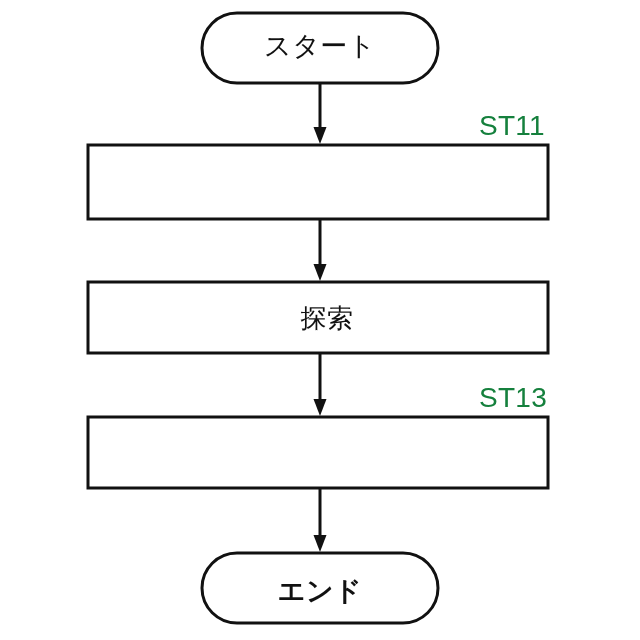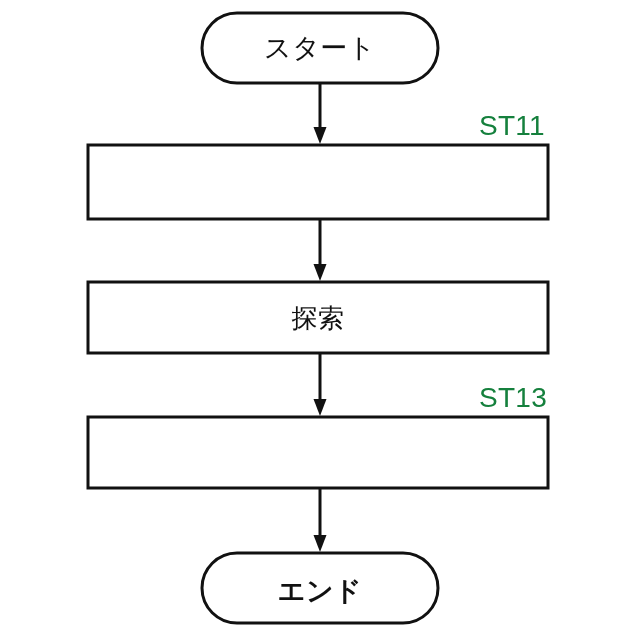--- a/index.html
+++ b/index.html
@@ -55,7 +55,7 @@
     white-space: nowrap;
   }
   
-  #start-terminator-label { left: 202px; top: 13px;  width: 236px; height: 70px; }
+  #start-terminator-label { left: 202px; top: 13px;  width: 236px; height: 70px; font-family: Liberation Mono, monospace; }
   #end-terminator-label   { left: 202px; top: 553px; width: 236px; height: 77px; font-weight: bold; }
   
   #process-1-label { left: 88px; top: 145px; width: 460px; height: 74px; }

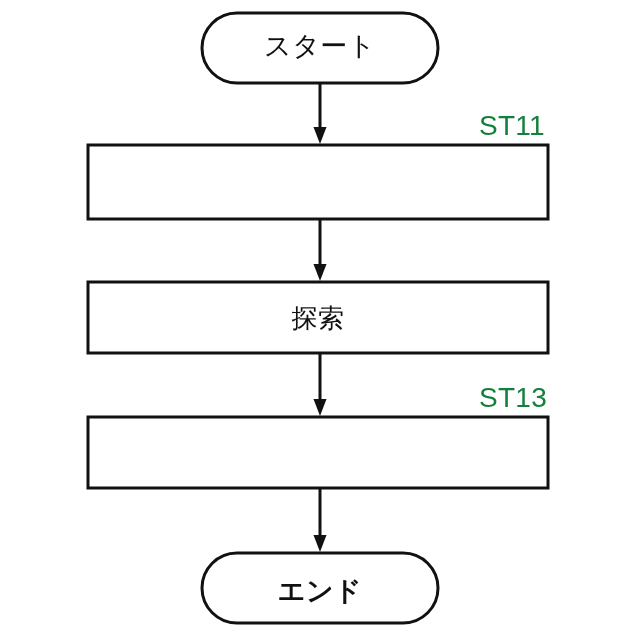--- a/index.html
+++ b/index.html
@@ -59,7 +59,7 @@
   #end-terminator-label   { left: 202px; top: 553px; width: 236px; height: 77px; font-weight: bold; }
   
   #process-1-label { left: 88px; top: 145px; width: 460px; height: 74px; }
-  #process-2-label { left: 88px; top: 282px; width: 460px; height: 71px; }
+  #process-2-label { left: 88px; top: 282px; width: 460px; height: 71px; padding-left: 9px; }
   #process-3-label { left: 88px; top: 417px; width: 460px; height: 71px; }
   
   #step-tag-1 { left: 479px; top: 112px; }

